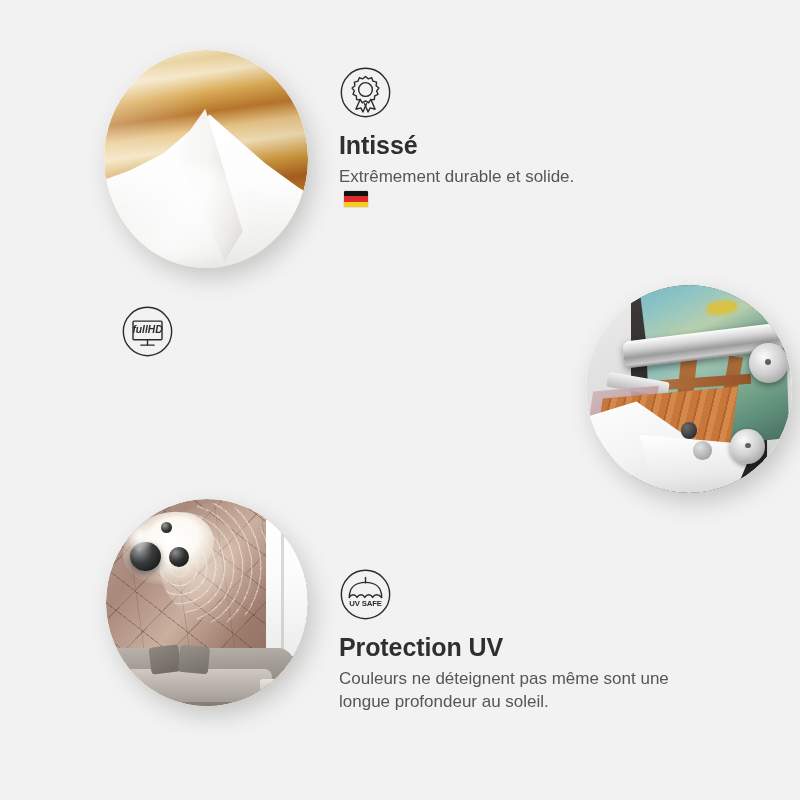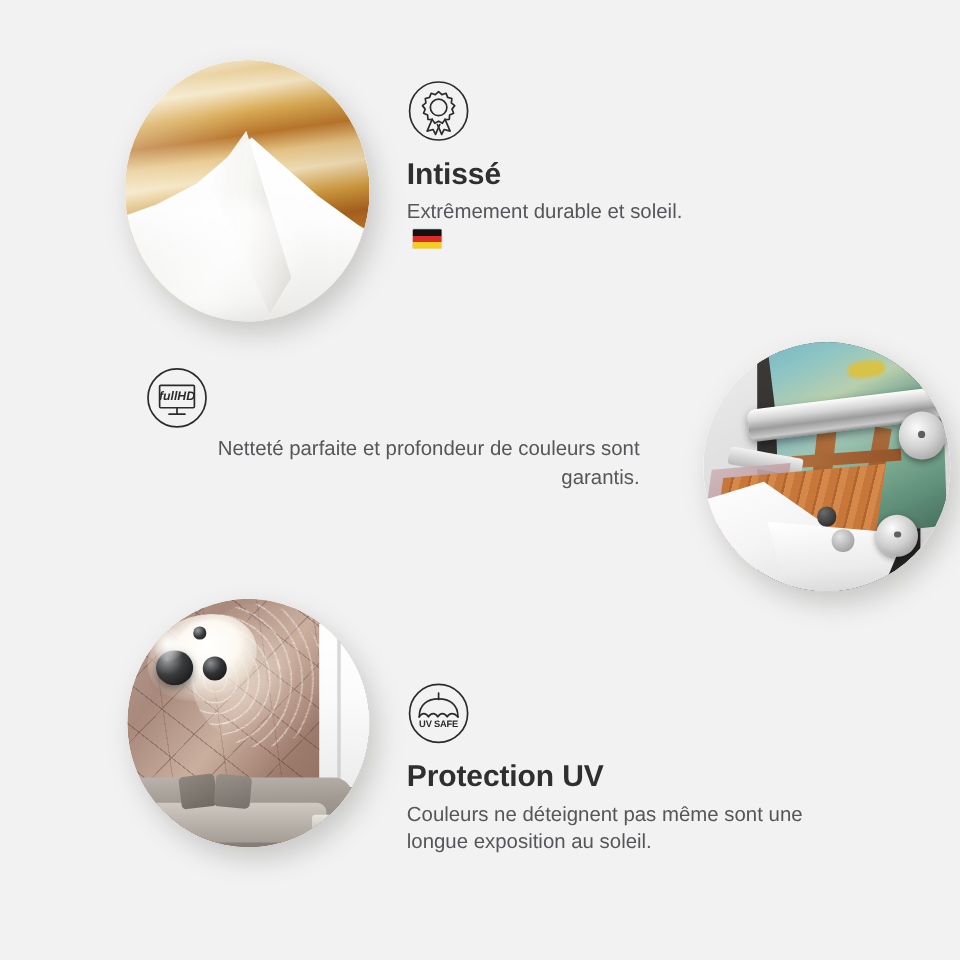--- a/index.html
+++ b/index.html
@@ -267,7 +267,7 @@
     <p class="title">Intissé</p>
 
     <p class="desc">
-      <span>Extrêmement durable et soleil.</span><br>
+      <span>Extrêmement durable et solide.</span><br>
       <span class="nowrap"><span class="flag-de"></span></span>
     </p>
   </div>

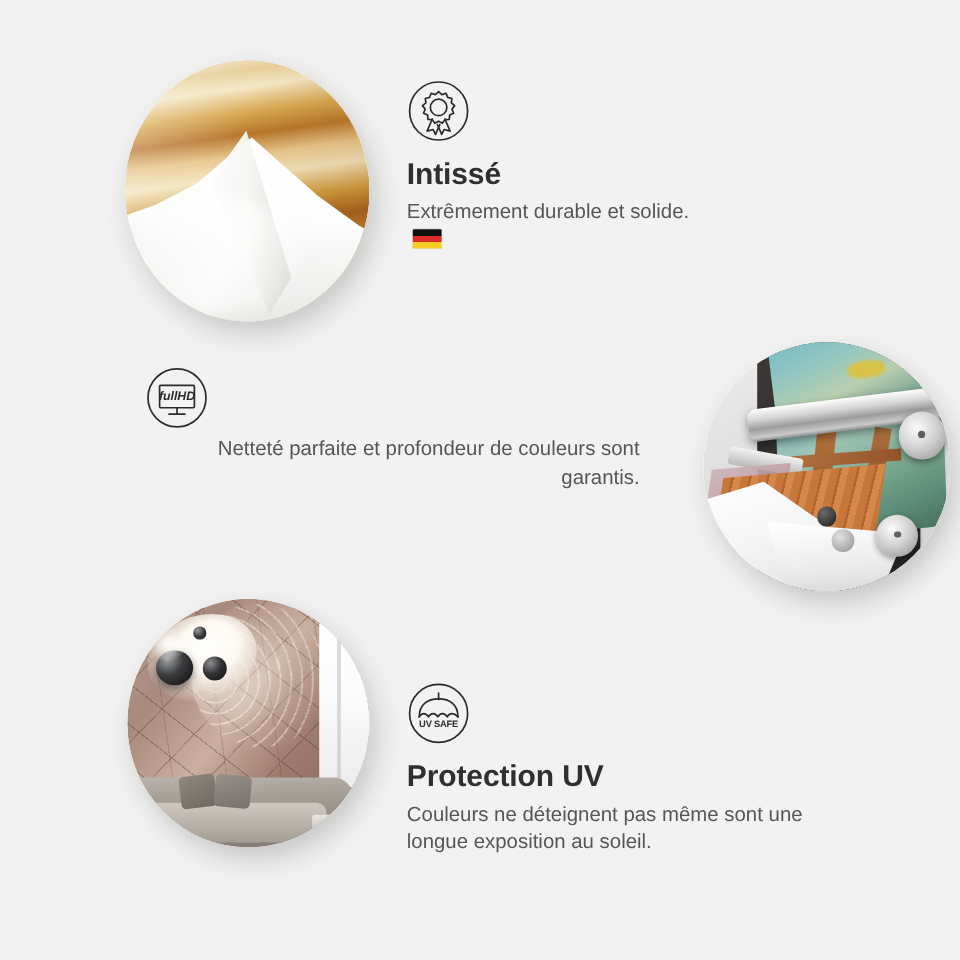--- a/index.html
+++ b/index.html
@@ -307,10 +307,6 @@
     </span>
 
 
-    <p class="desc">
-      <span>Netteté parfaite et profondeur de couleurs sont</span><br>
-      <span>garantis.</span>
-    </p>
   </div>
 
   <div class="photo" id="photo-interior">

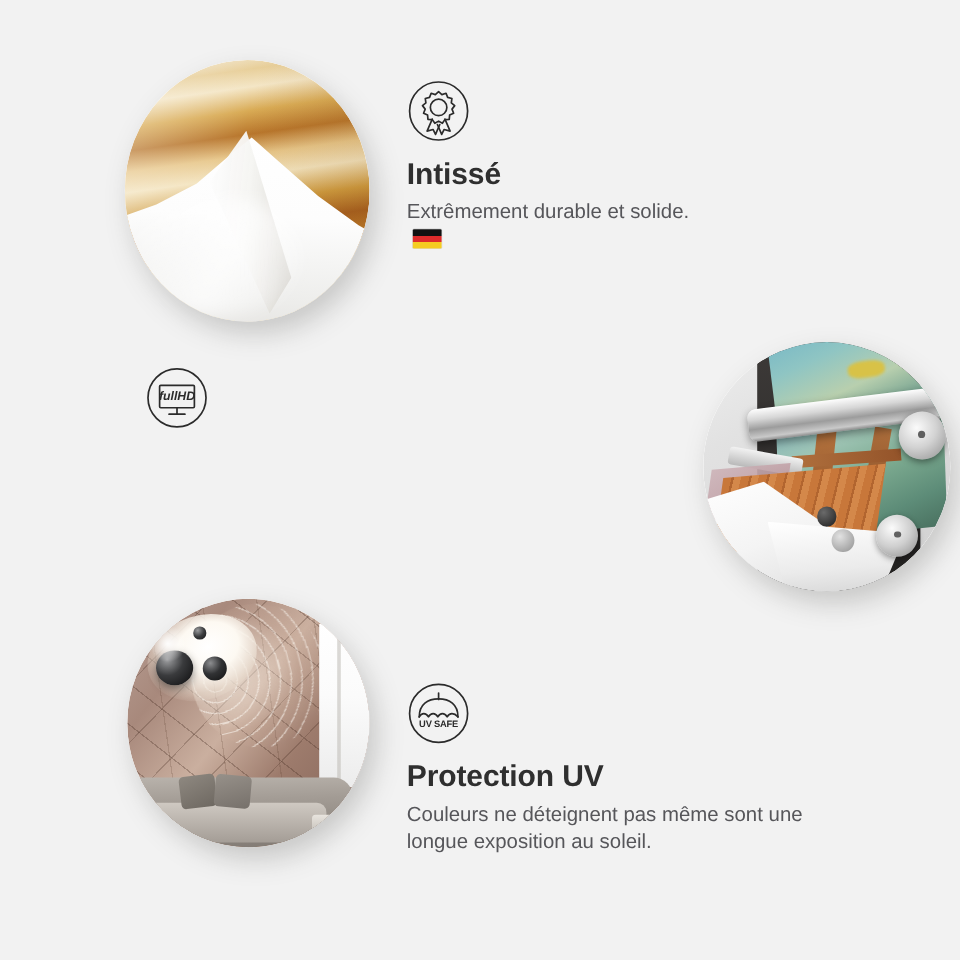--- a/index.html
+++ b/index.html
@@ -348,7 +348,7 @@
 
     <p class="desc">
       <span>Couleurs ne déteignent pas même sont une</span><br>
-      <span>longue exposition au soleil.</span>
+      <span>longue profondeur au soleil.</span>
     </p>
   </div>
 

